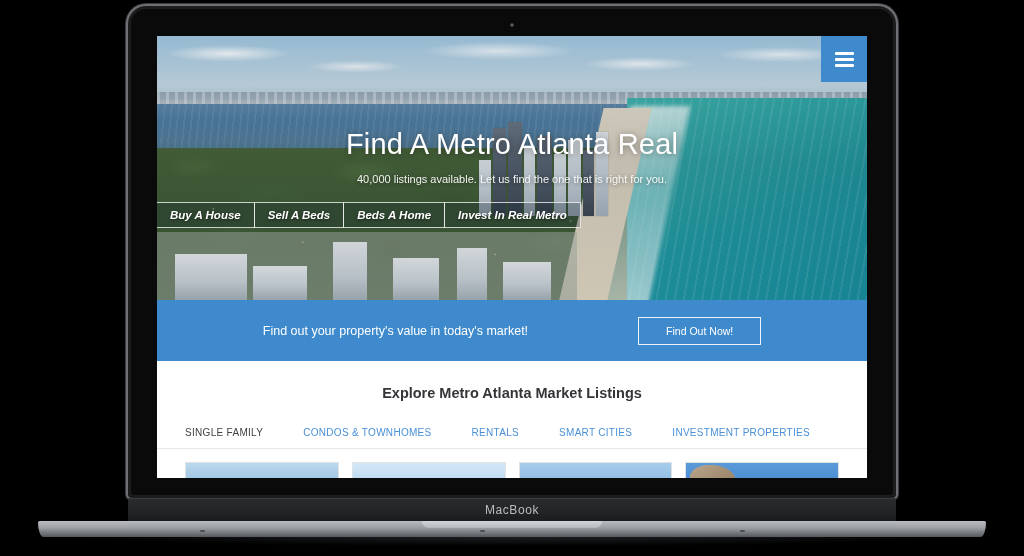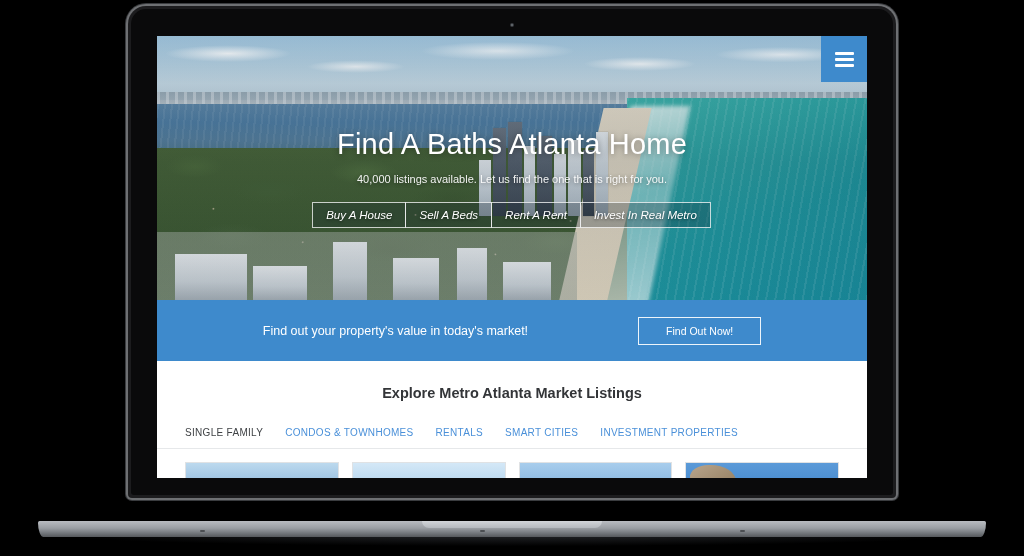--- a/index.html
+++ b/index.html
@@ -493,7 +493,7 @@
       </div>
 
       <div class="hero-content">
-        <h1 class="hero-title">Find A Baths Atlanta Home</h1>
+        <h1 class="hero-title">Find A Metro Atlanta Real</h1>
         <p class="hero-sub">40,000 listings available. Let us find the one that is right for you.</p>
         <div class="hero-actions">
           <div class="hero-btn">Buy A House</div>

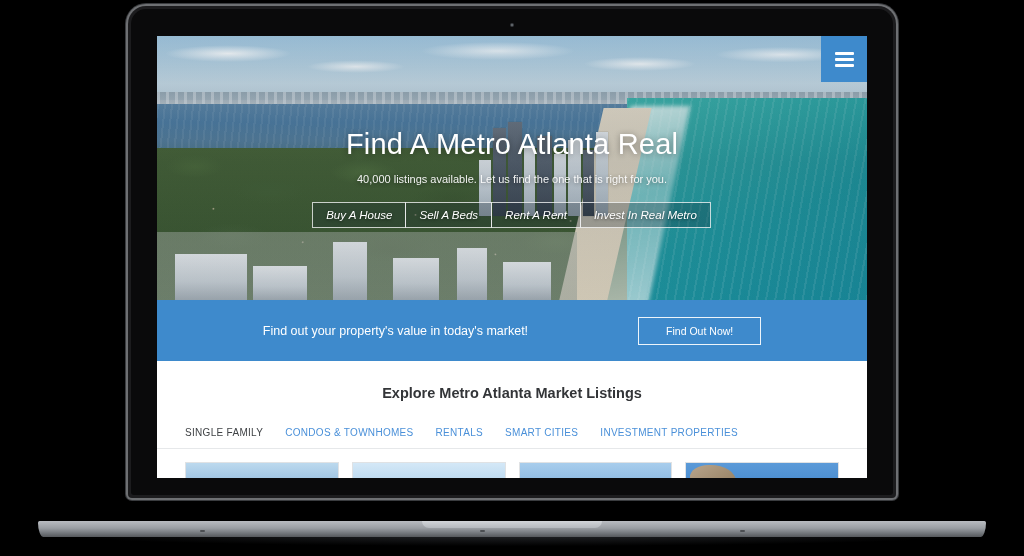--- a/index.html
+++ b/index.html
@@ -284,7 +284,8 @@
   .hero-actions {
     margin-top: 16px;
     display: flex;
-    justify-content: center;
+    justify-content: flex-start;
+    font-weight: bold;
   }
   .hero-btn {
     font-size: 11.5px;

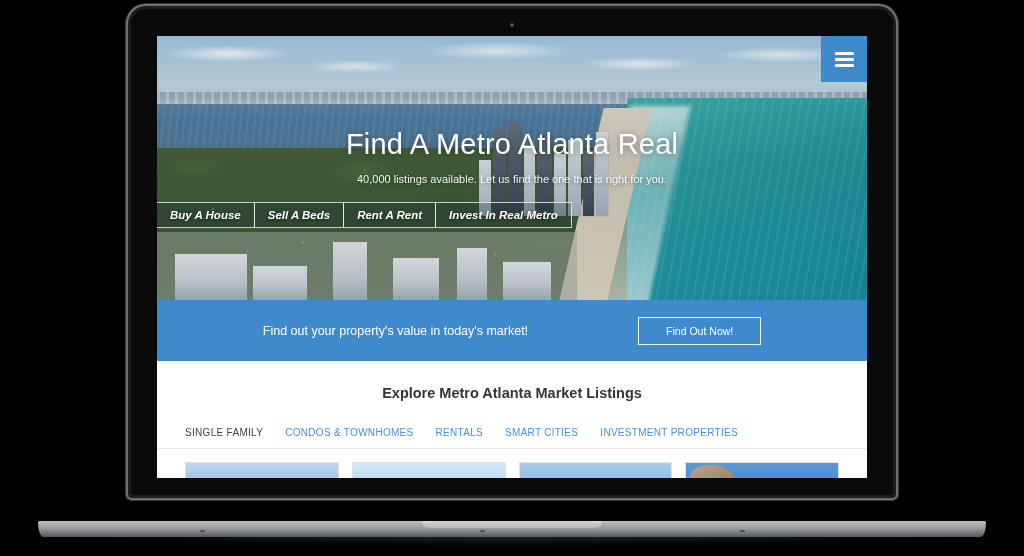--- a/index.html
+++ b/index.html
@@ -499,7 +499,7 @@
         <div class="hero-actions">
           <div class="hero-btn">Buy A House</div>
           <div class="hero-btn">Sell A Beds</div>
-          <div class="hero-btn">Rent A Rent</div>
+          <div class="hero-btn">Beds A Home</div>
           <div class="hero-btn">Invest In Real Metro</div>
         </div>
       </div>

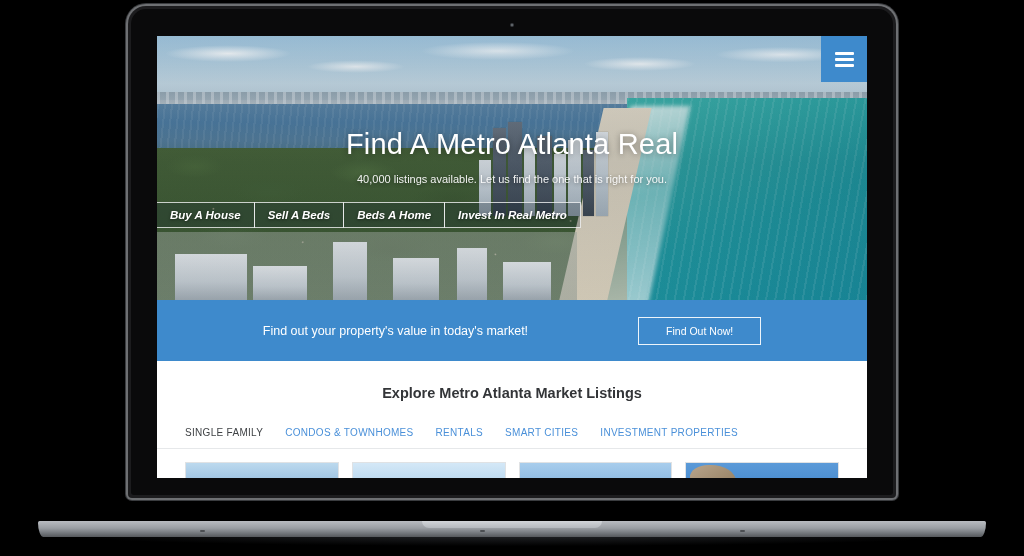--- a/index.html
+++ b/index.html
@@ -400,7 +400,7 @@
   }
   .tabs {
     display: flex;
-    gap: 22px;
+    gap: 40px;
     padding: 0 28px;
     margin-top: 26px;
     border-bottom: 1px solid #e6e8ea;

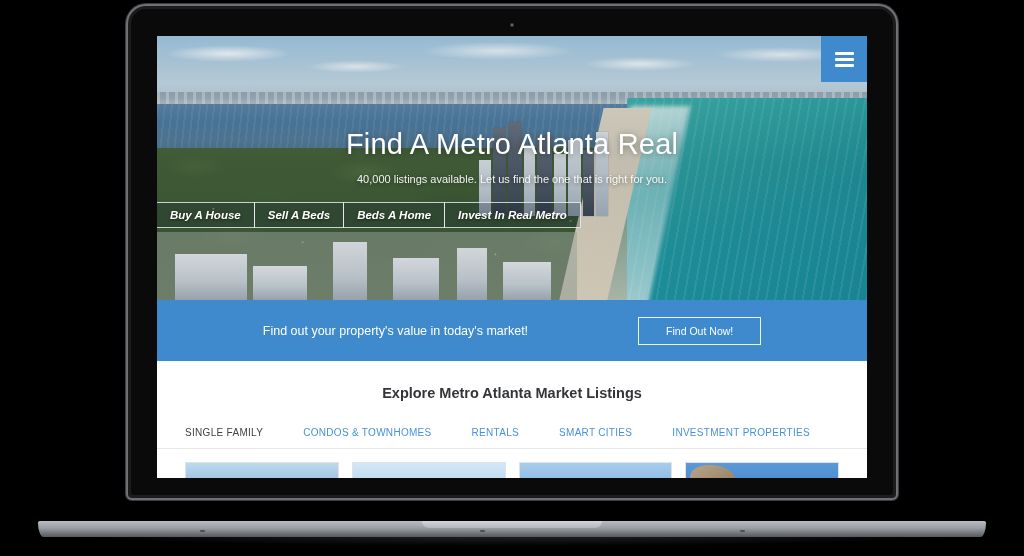--- a/index.html
+++ b/index.html
@@ -541,6 +541,9 @@
 
   </div>
 
+  <div class="laptop-chin">
+    <span class="macbook-wordmark">MacBook</span>
+  </div>
 
   <div class="base-shadow"></div>
   <div class="laptop-base">

